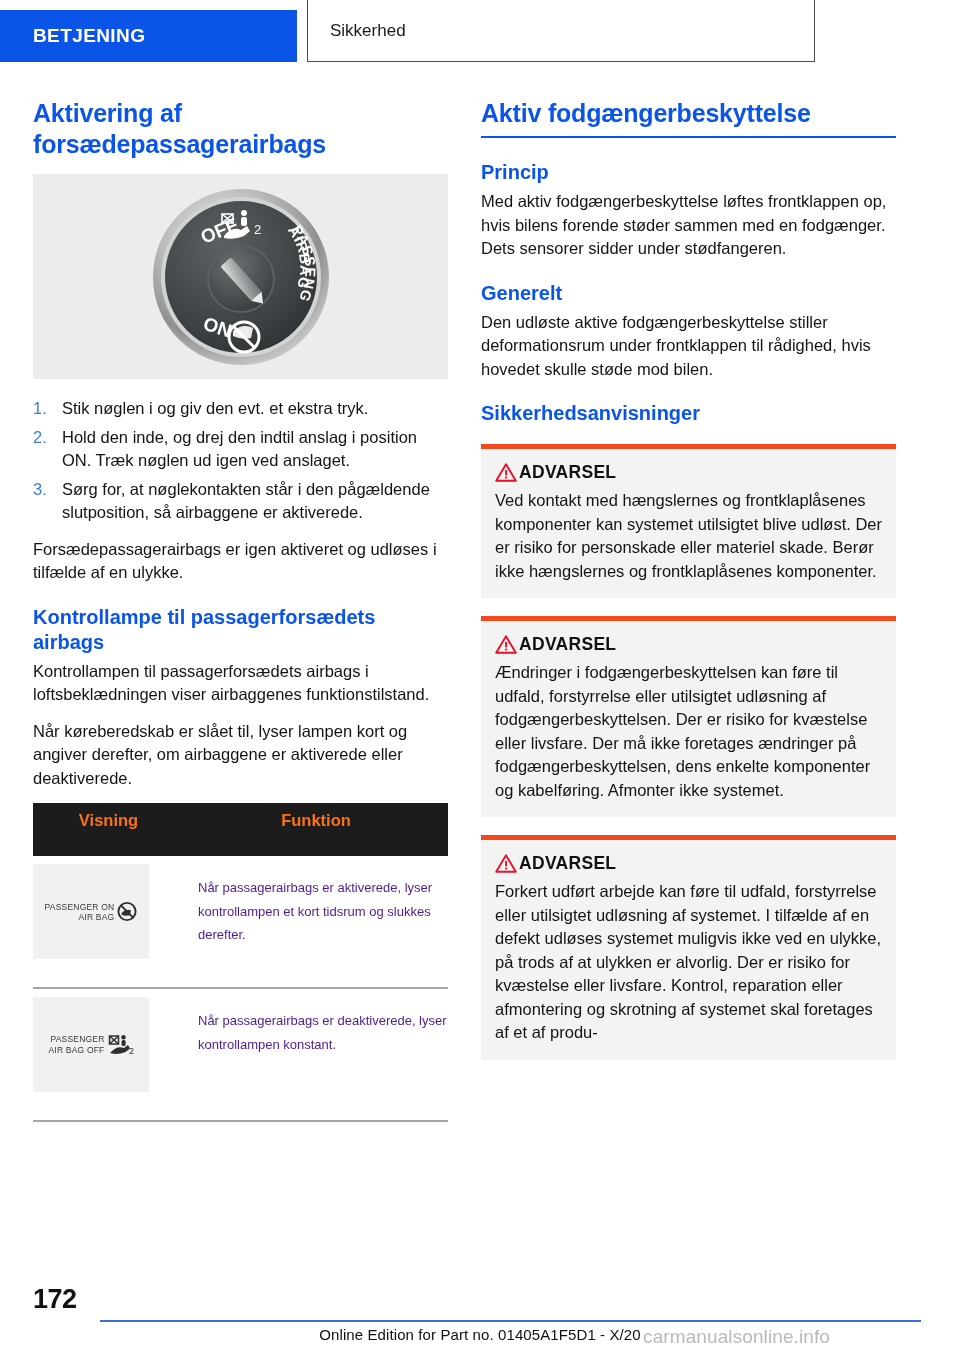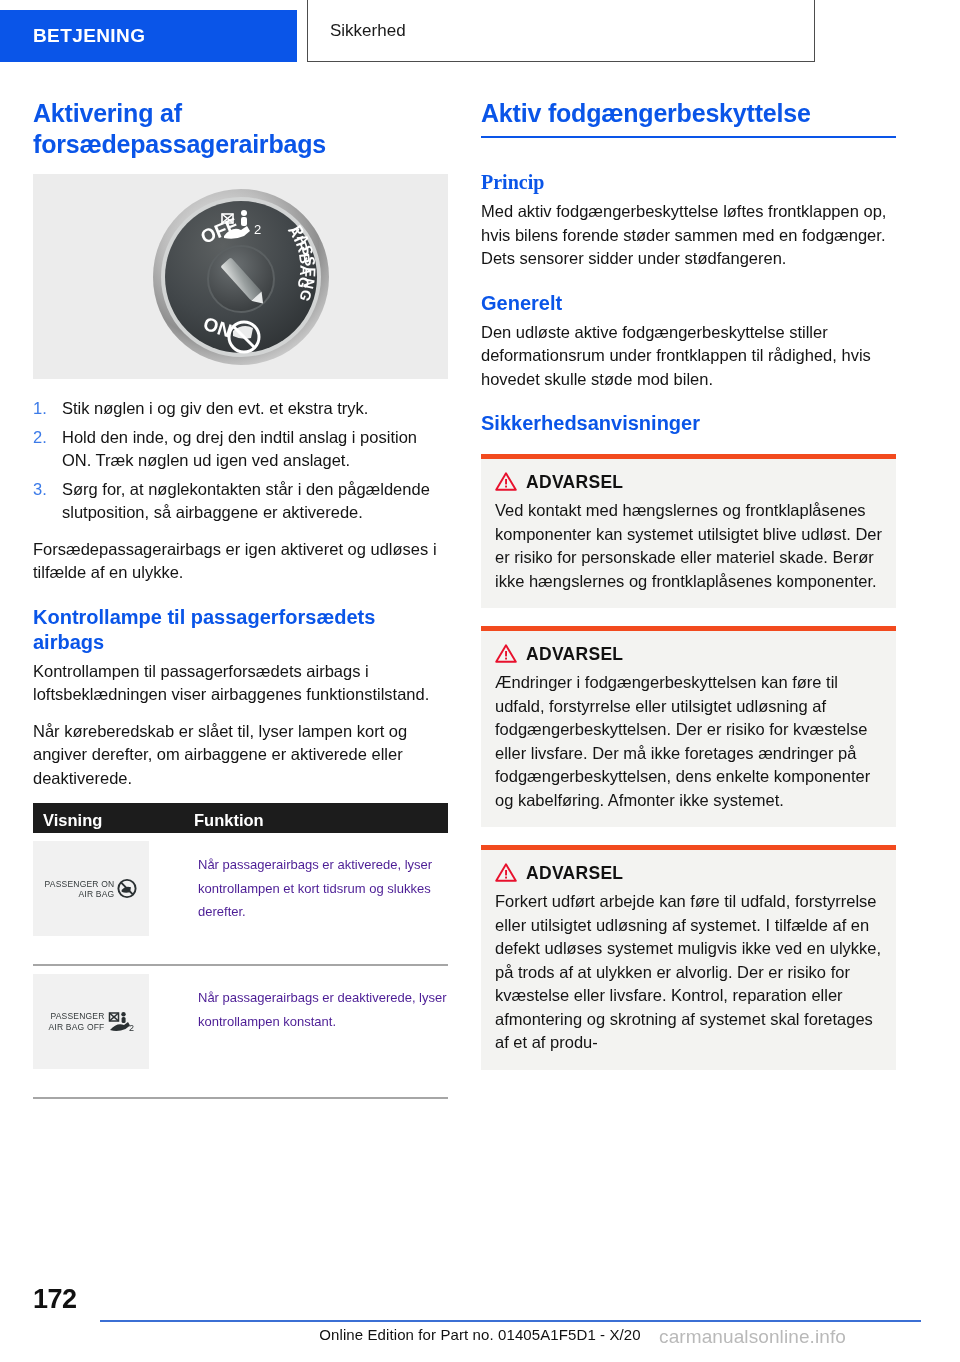--- a/index.html
+++ b/index.html
@@ -90,7 +90,7 @@
     color: #0a55e8;
     margin: 20px 0 5px 0;
   }
-  h2.subtitle.first { margin-top: 32px; font-family: Liberation Serif, serif; }
+  h2.subtitle.first { margin-top: 22px; }
 
   p.body {
     font-size: 16.5px;

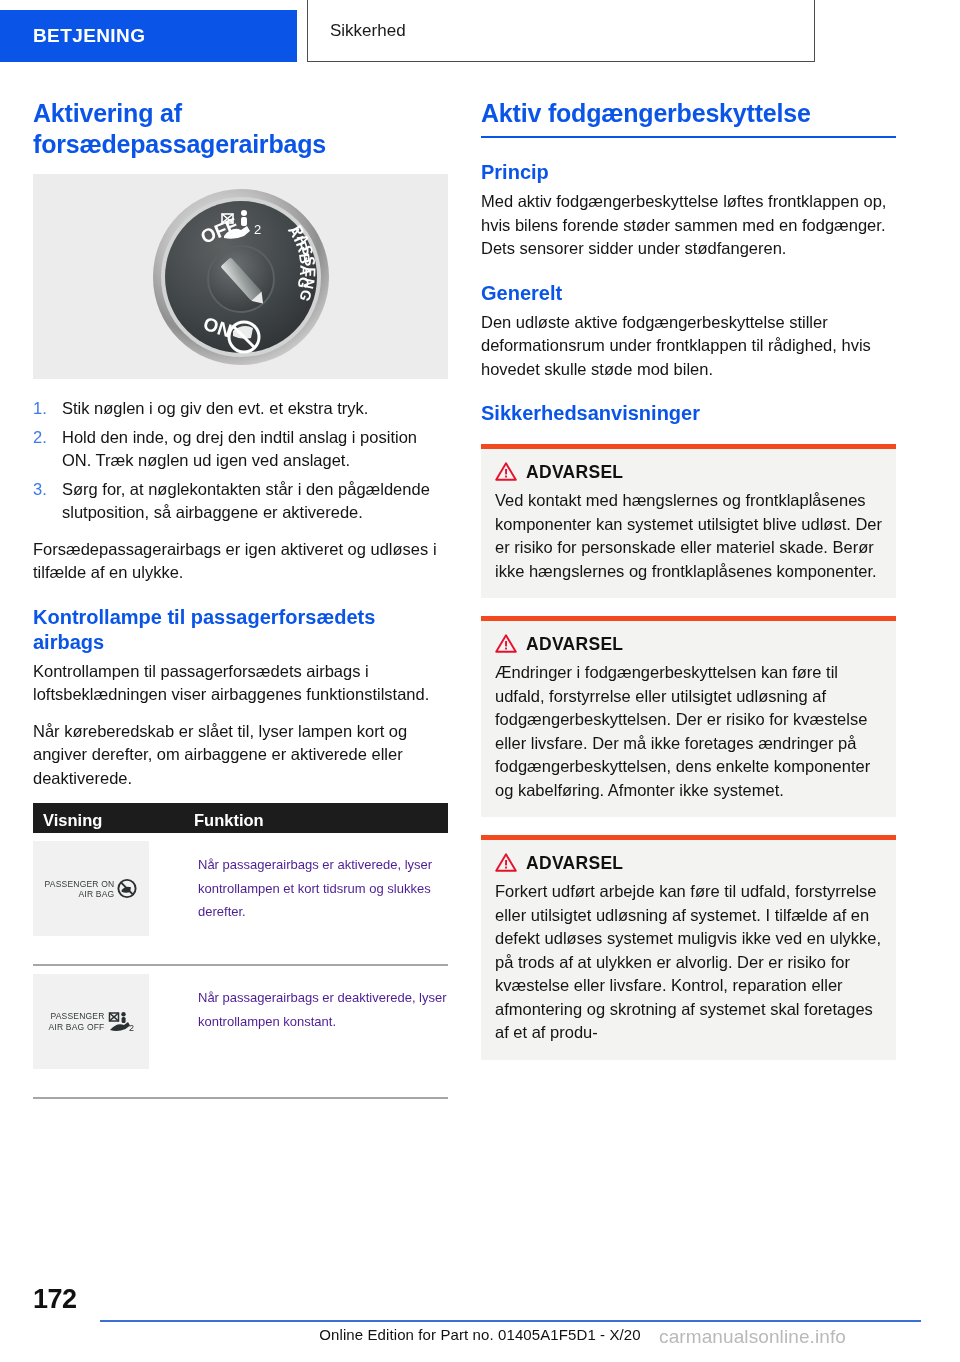--- a/index.html
+++ b/index.html
@@ -206,7 +206,8 @@
   }
   .warning-head {
     display: flex;
-    gap: 9px;
+    align-items: center;
+    gap: 2px;
     margin-bottom: 6px;
   }
   .warning-label {

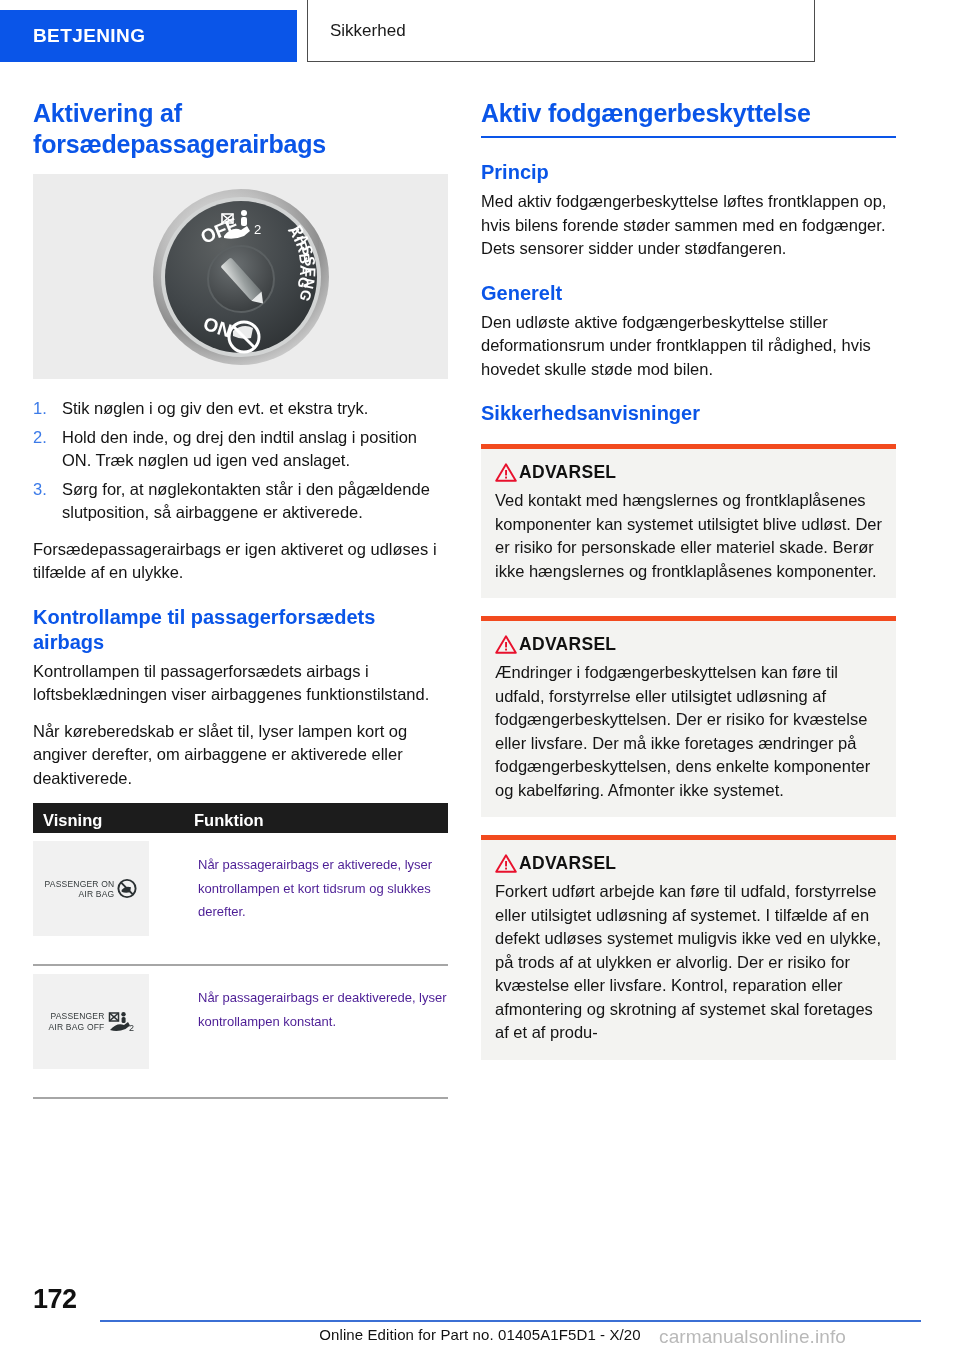--- a/index.html
+++ b/index.html
@@ -147,11 +147,11 @@
   }
   table.vis-table thead th {
     background: #1c1c1c;
-    color: #ffffff;
+    color: #f97316;
     font-size: 16.5px;
     font-weight: bold;
-    text-align: left;
-    padding: 8px 10px 3px 10px;
+    text-align: center;
+    padding: 8px 10px 26px 10px;
   }
   table.vis-table thead th.c1 { width: 131px; }
   table.vis-table tbody td {

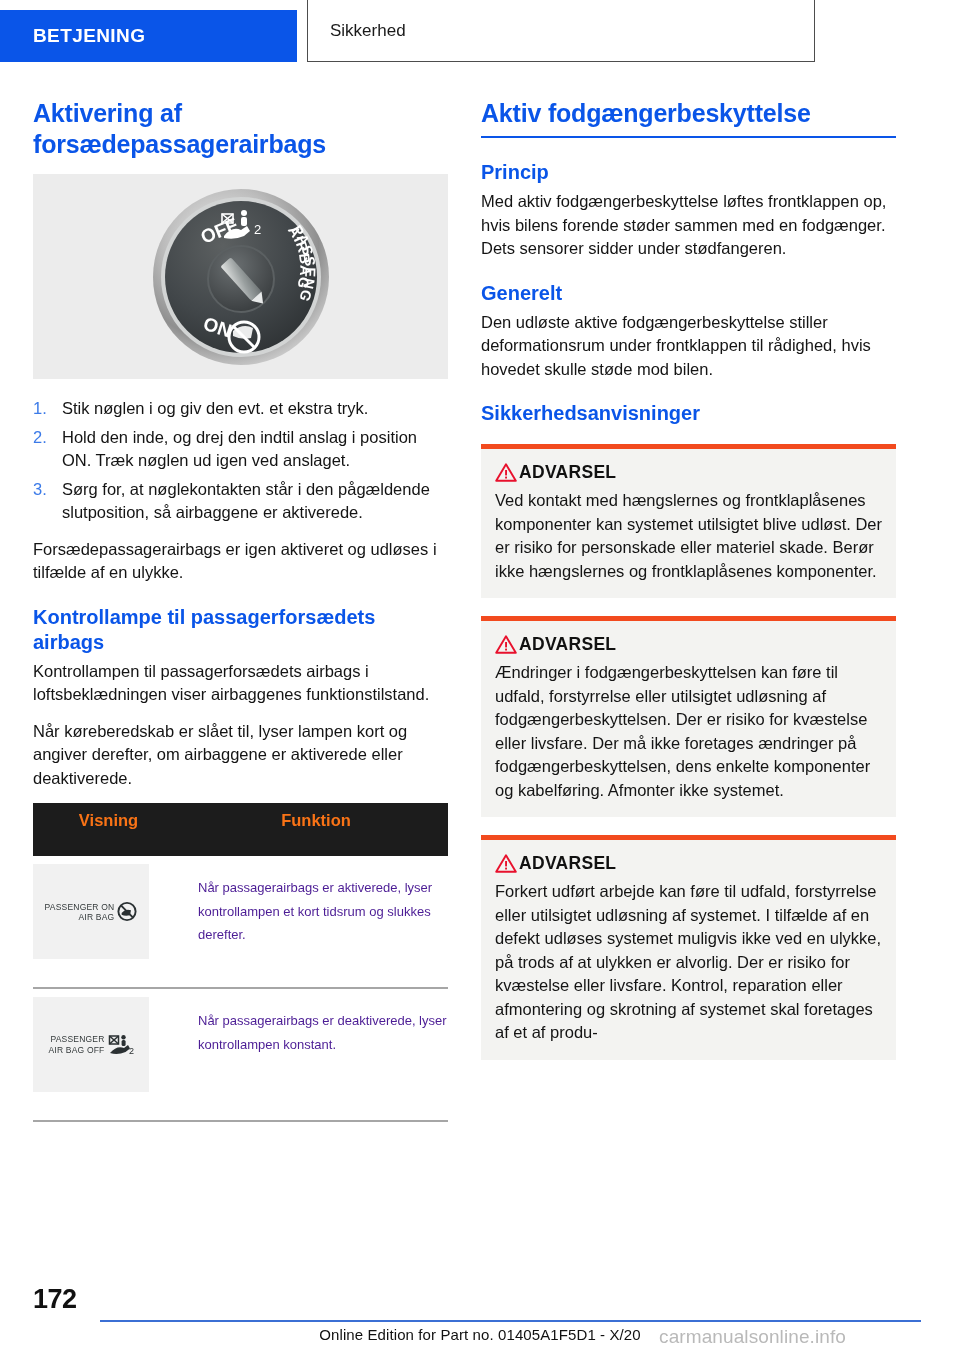--- a/index.html
+++ b/index.html
@@ -230,7 +230,6 @@
     bottom: 0;
     width: 840px;
     height: 86px;
-    padding-left: 16px;
   }
   .page-number {
     position: absolute;

